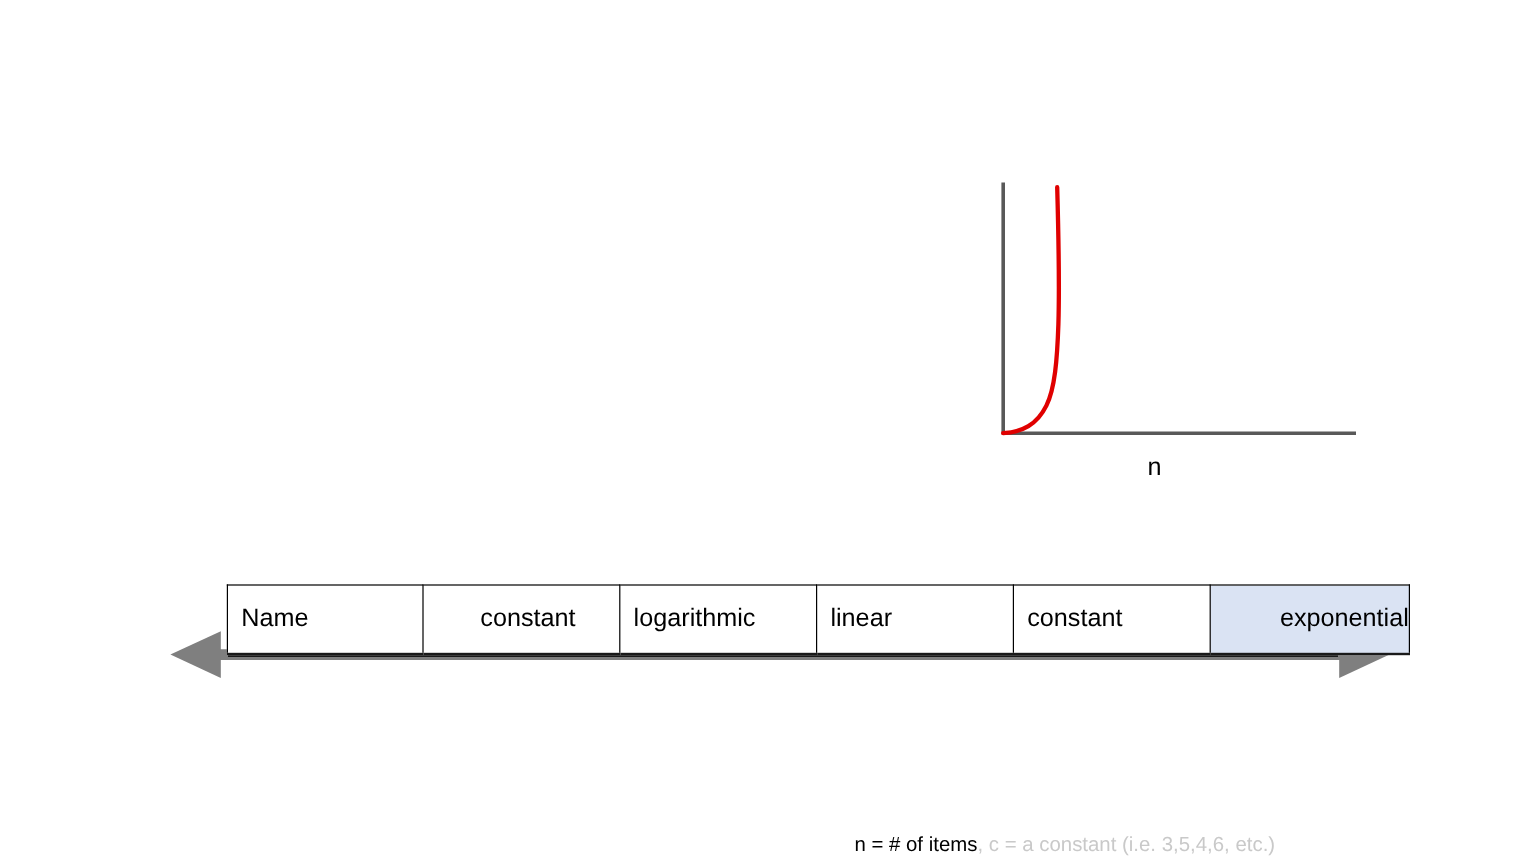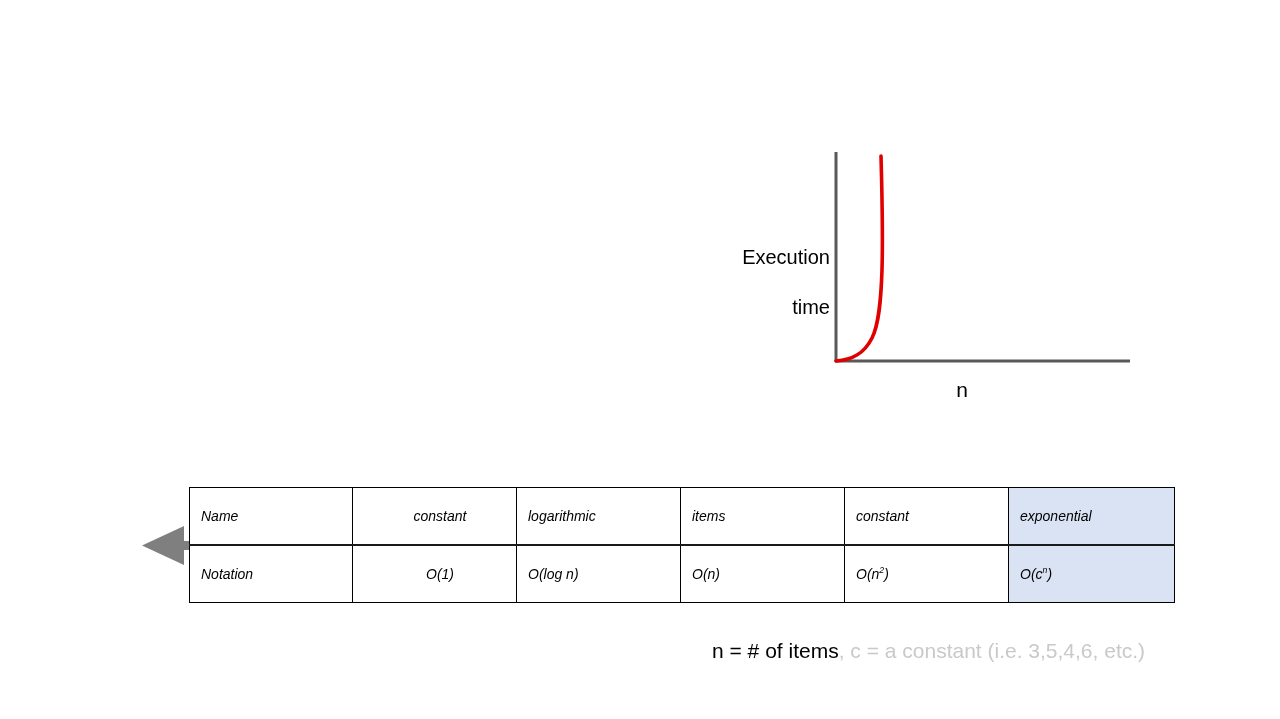--- a/index.html
+++ b/index.html
@@ -113,9 +113,6 @@
     <path id="exp-curve" d="M 136 221 C 152 220 164 214 172 198 C 179 184 181 160 182 130 C 183 96 182 52 181 16" fill="none" stroke="#e00000" stroke-width="3.6" stroke-linecap="round"></path>
   </svg>
 
-  <div id="y-axis-label"><span>Execution</span>
-    <br><span>time</span>
-  </div>
 
   <div id="x-axis-label">n</div>
 </div>

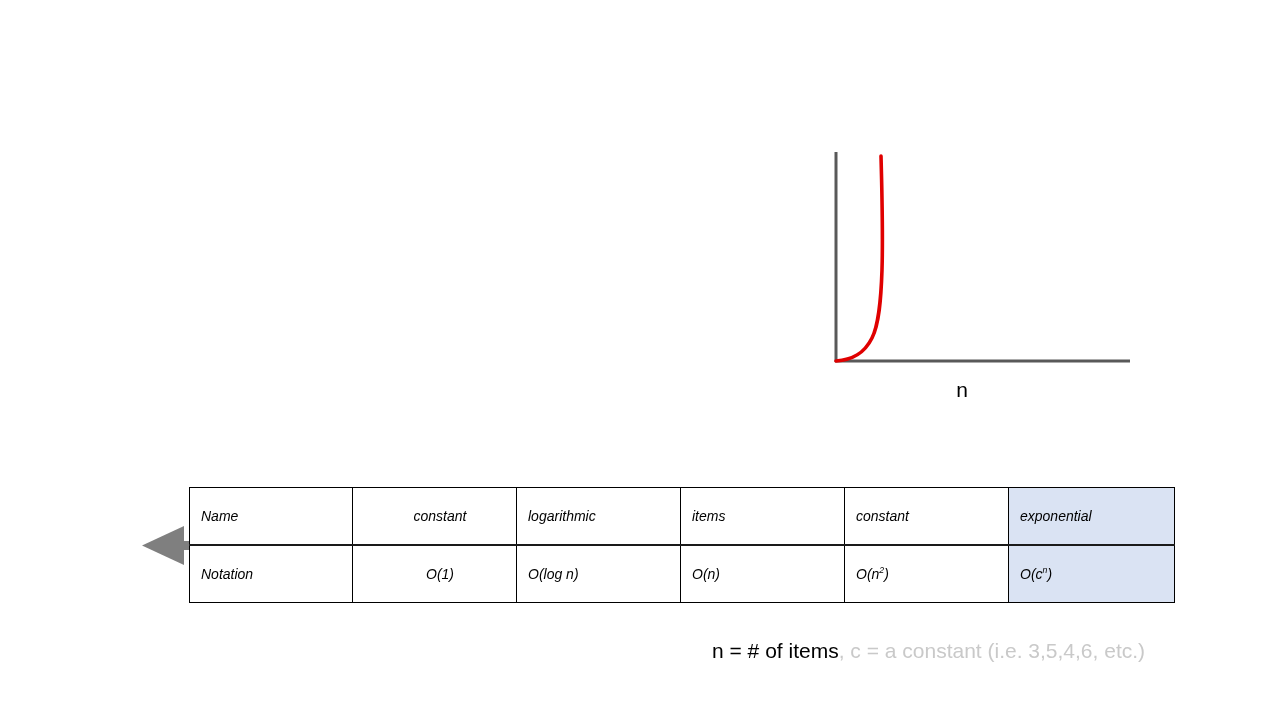--- a/index.html
+++ b/index.html
@@ -72,11 +72,10 @@
     border: 1px solid #000000;
     height: 56px;
     padding: 0 0 0 11px;
-    font-size: 14px;
+    font-size: 21px;
     vertical-align: middle;
     white-space: nowrap;
     background: #ffffff;
-    font-style: italic;
   }
   #complexity-table tr.row-header td { border-bottom: 2px solid #1a1a1a; }
   #complexity-table td.col-0 { width: 151px; }

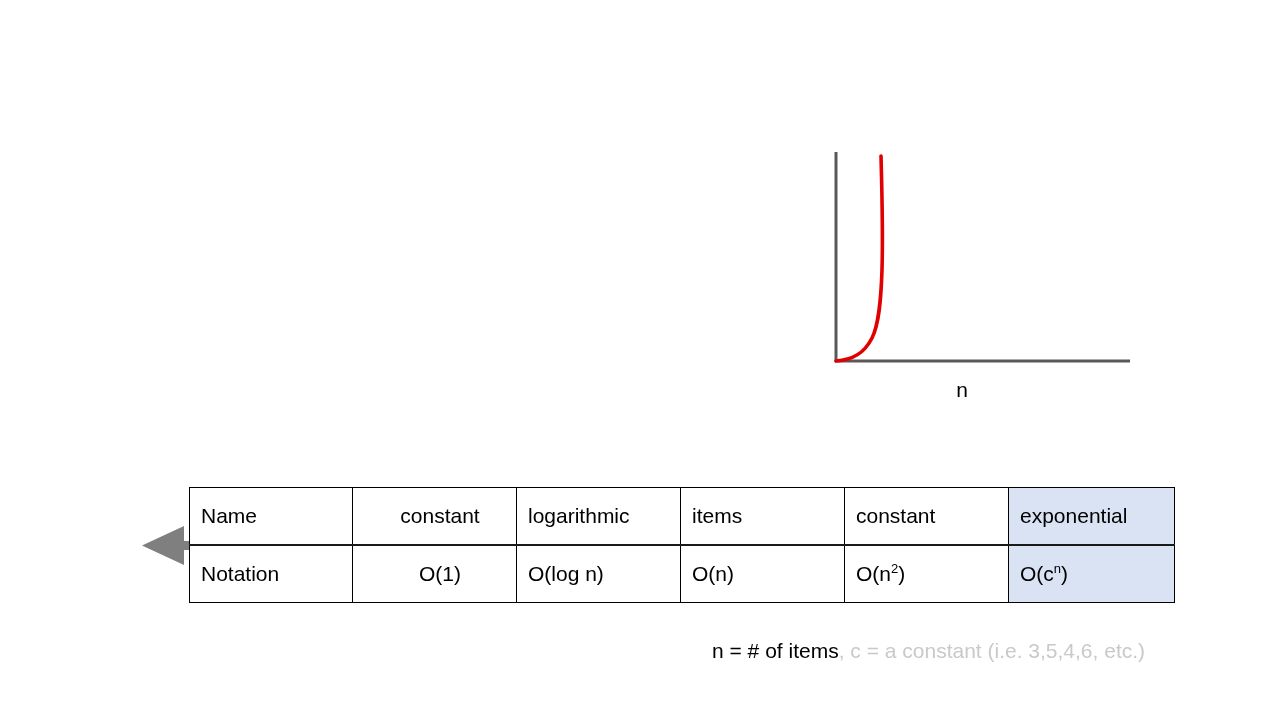--- a/index.html
+++ b/index.html
@@ -132,7 +132,7 @@
       <td class="col-0">Name</td>
       <td class="col-1">constant</td>
       <td class="col-2">logarithmic</td>
-      <td class="col-3">items</td>
+      <td class="col-3">linear</td>
       <td class="col-4">constant</td>
       <td class="col-5 highlight" style="background: rgb(218, 227, 243);">exponential</td>
     </tr>

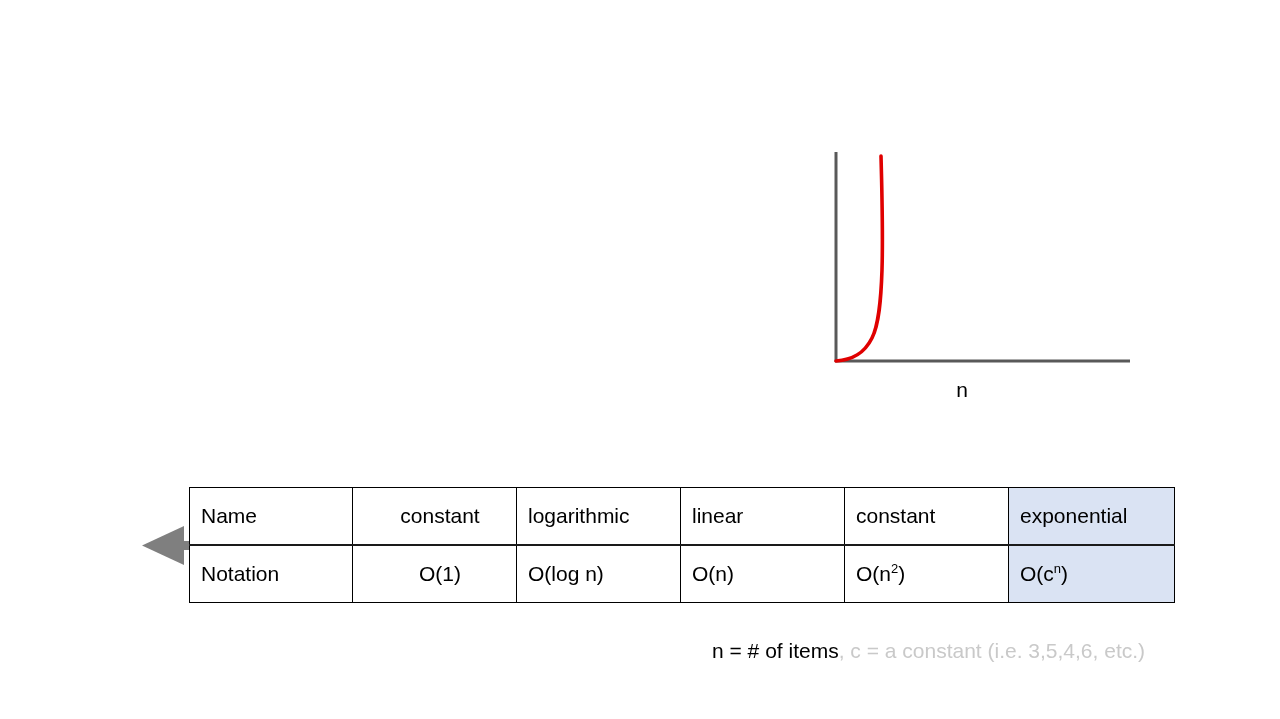--- a/index.html
+++ b/index.html
@@ -84,7 +84,7 @@
   #complexity-table td.col-3 { width: 152px; }
   #complexity-table td.col-4 { width: 152px; }
   #complexity-table td.col-5 { width: 154px; }
-  #complexity-table td.highlight { background: #dae3f3; }
+  #complexity-table td.highlight { background: #dae3f3; text-align: right; }
   #complexity-table sup { font-size: 0.62em; vertical-align: super; line-height: 0; }
 
   

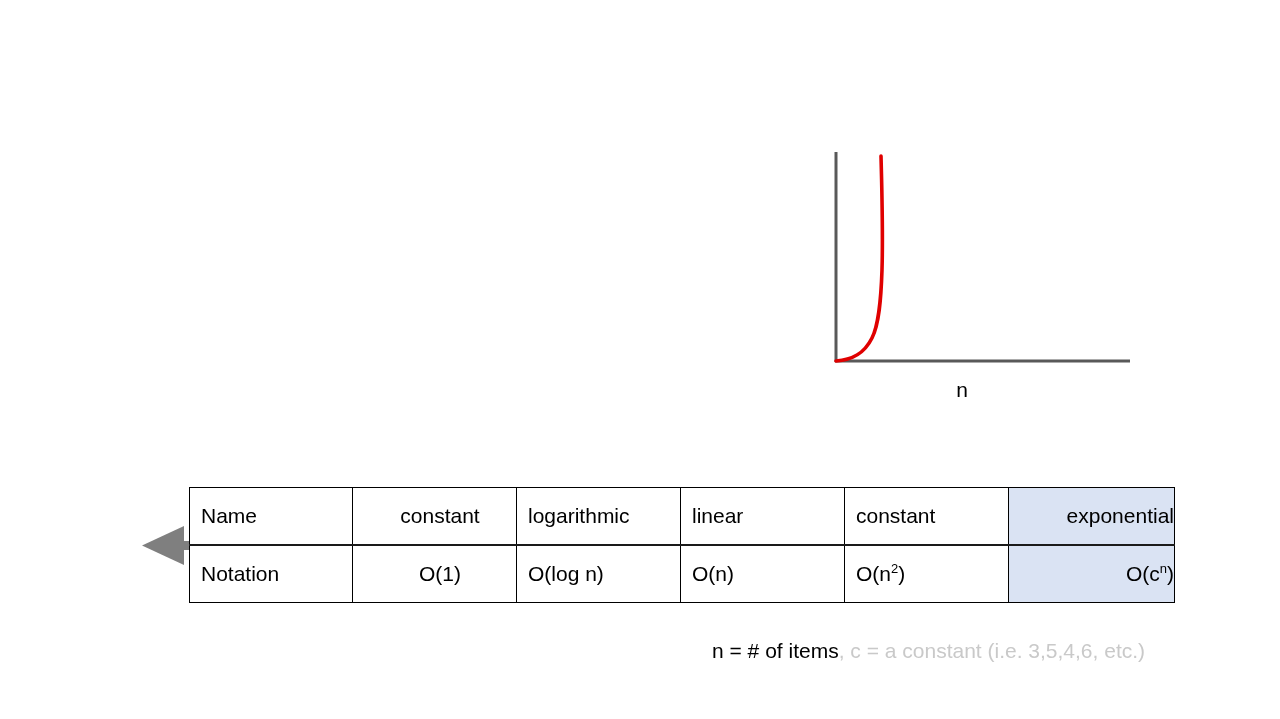--- a/index.html
+++ b/index.html
@@ -136,14 +136,6 @@
       <td class="col-4">constant</td>
       <td class="col-5 highlight" style="background: rgb(218, 227, 243);">exponential</td>
     </tr>
-    <tr class="row-body">
-      <td class="col-0">Notation</td>
-      <td class="col-1">O(1)</td>
-      <td class="col-2">O(log n)</td>
-      <td class="col-3">O(n)</td>
-      <td class="col-4"><span>O(n</span><sup>2</sup><span>)</span></td>
-      <td class="col-5 highlight" style="background: rgb(218, 227, 243);"><span>O(c</span><sup>n</sup><span>)</span></td>
-    </tr>
   </tbody>
 </table>
 

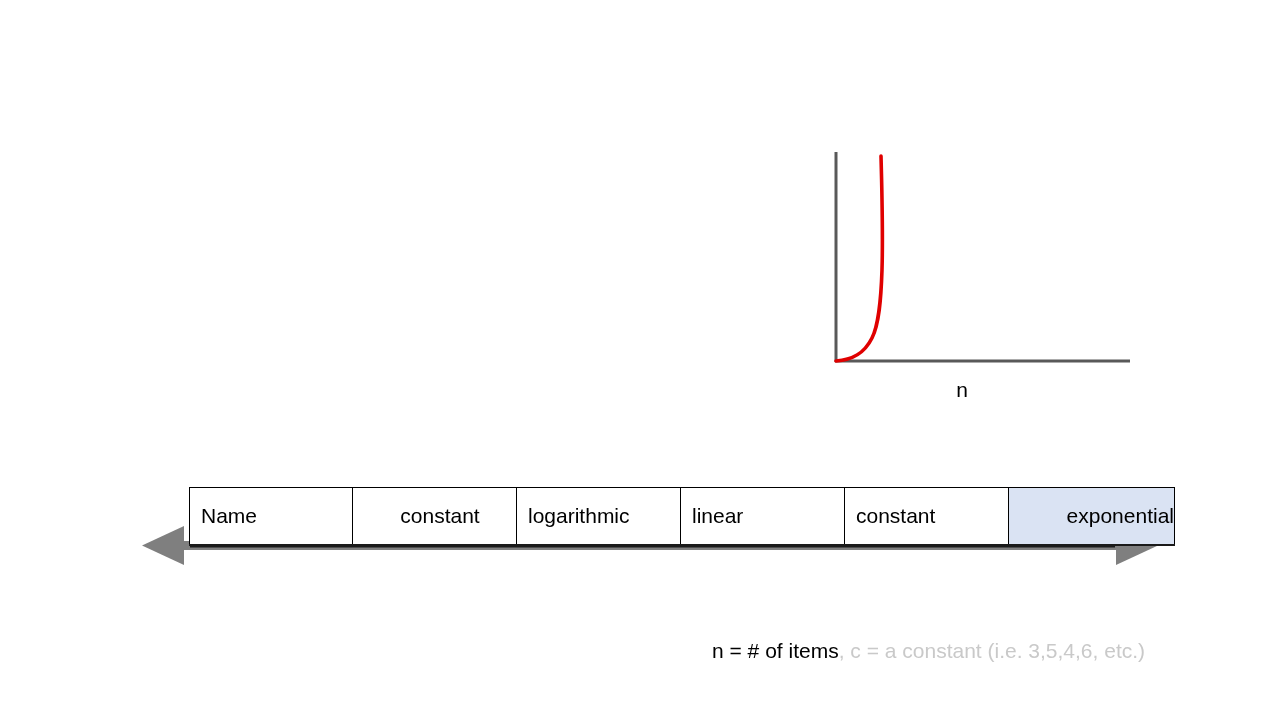--- a/index.html
+++ b/index.html
@@ -91,8 +91,8 @@
   #legend-caption {
     position: absolute;
     left: 712px;
-    top: 639px;
-    font-size: 21px;
+    top: 694px;
+    font-size: 17px;
     white-space: nowrap;
   }
   #legend-caption .emphasis { color: #000000; }

